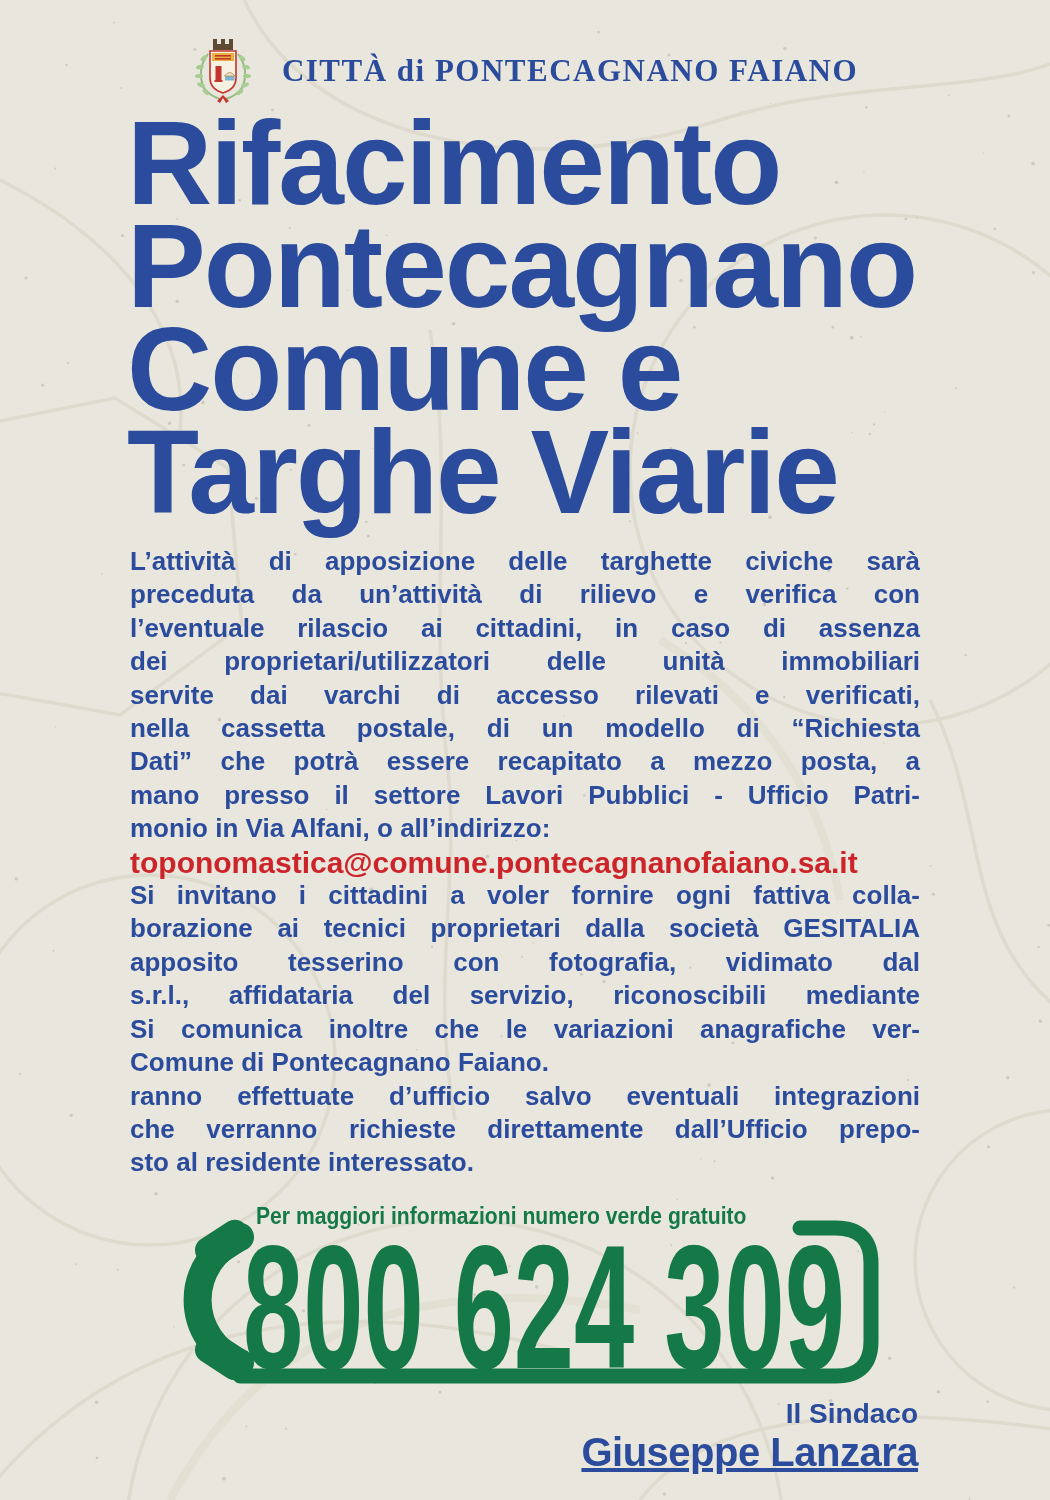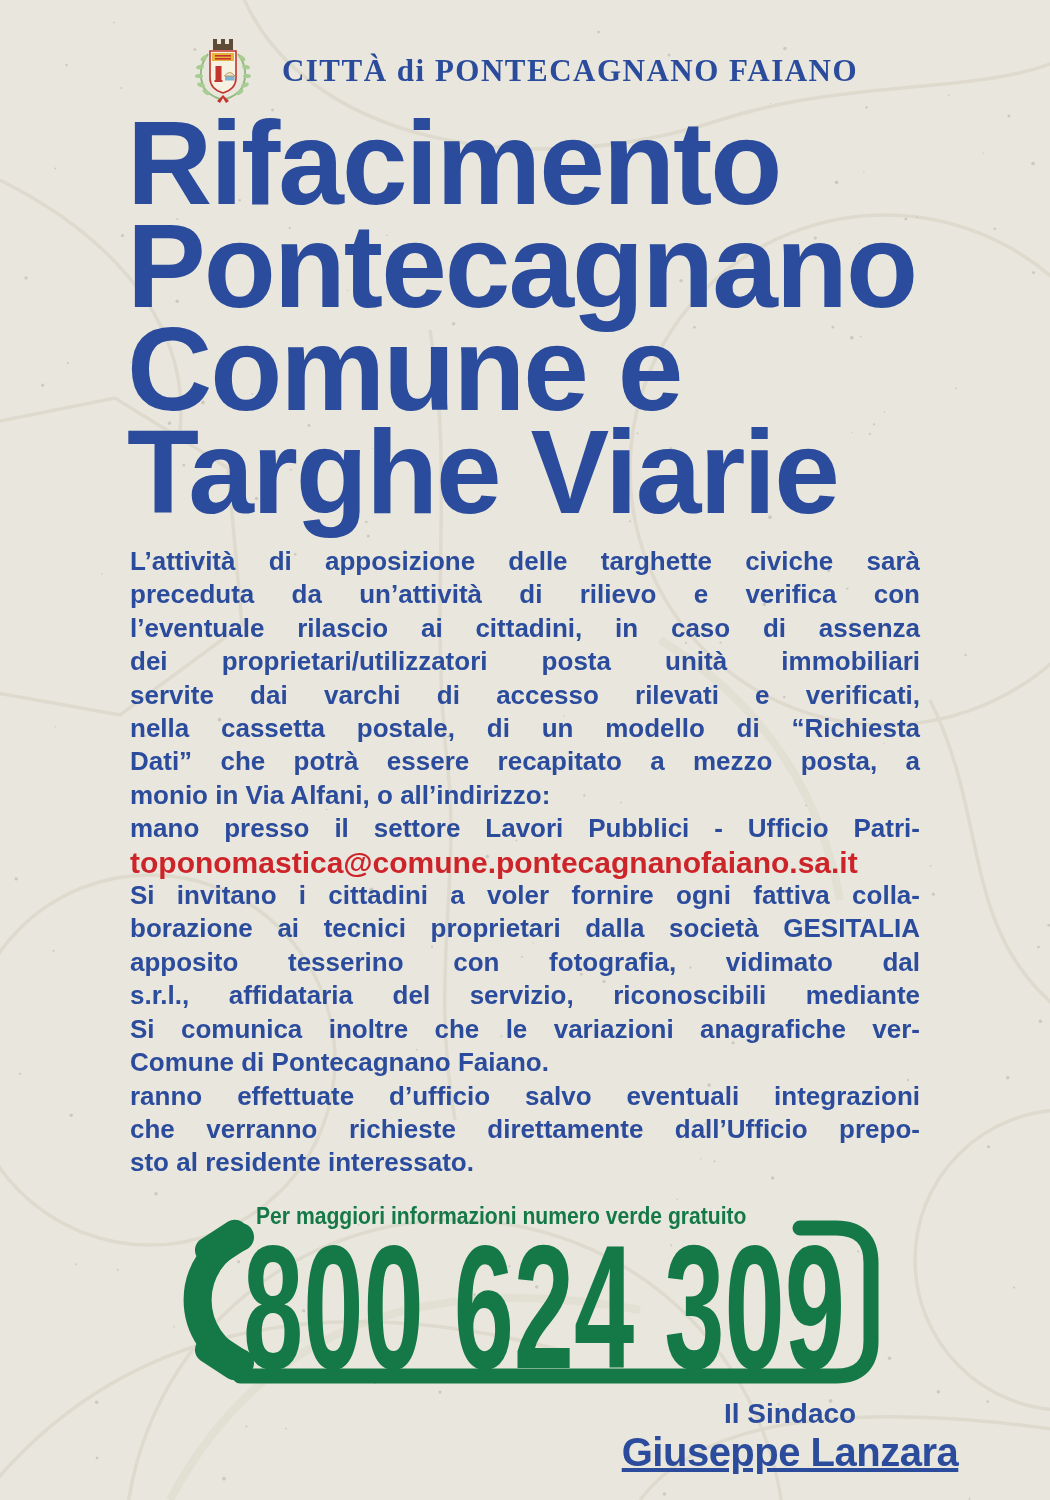--- a/index.html
+++ b/index.html
@@ -291,7 +291,7 @@
       <div class="body-line just">L’attività di apposizione delle targhette civiche sarà</div>
       <div class="body-line just">preceduta da un’attività di rilievo e verifica con</div>
       <div class="body-line just">l’eventuale rilascio ai cittadini, in caso di assenza</div>
-      <div class="body-line just">dei proprietari/utilizzatori posta unità immobiliari</div>
+      <div class="body-line just">dei proprietari/utilizzatori delle unità immobiliari</div>
       <div class="body-line just">servite dai varchi di accesso rilevati e verificati,</div>
       <div class="body-line just">nella cassetta postale, di un modello di “Richiesta</div>
       <div class="body-line just">Dati” che potrà essere recapitato a mezzo posta, a</div>

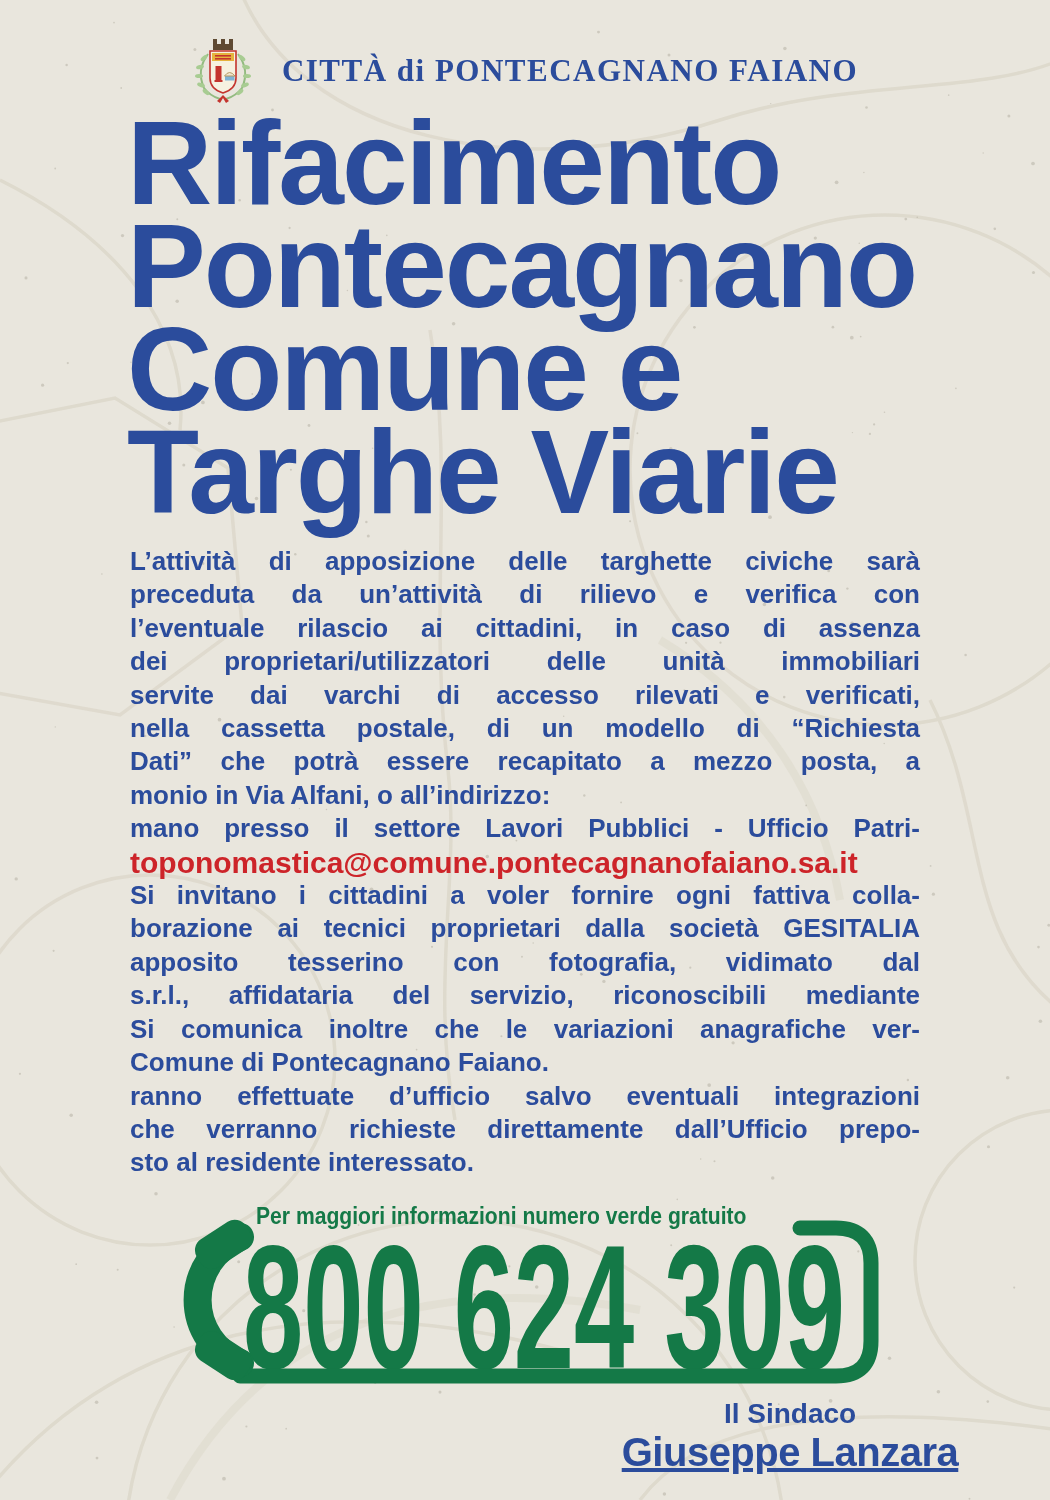--- a/index.html
+++ b/index.html
@@ -295,8 +295,8 @@
       <div class="body-line just">servite dai varchi di accesso rilevati e verificati,</div>
       <div class="body-line just">nella cassetta postale, di un modello di “Richiesta</div>
       <div class="body-line just">Dati” che potrà essere recapitato a mezzo posta, a</div>
+      <div class="body-line just">mano presso il settore Lavori Pubblici - Ufficio Patri-</div>
       <div class="body-line">monio in Via Alfani, o  all’indirizzo:</div>
-      <div class="body-line just">mano presso il settore Lavori Pubblici - Ufficio Patri-</div>
       <div class="body-line email">toponomastica@comune.pontecagnanofaiano.sa.it</div>
       <div class="body-line just">Si invitano i cittadini a voler fornire ogni fattiva colla-</div>
       <div class="body-line just">borazione ai tecnici proprietari dalla società GESITALIA</div>

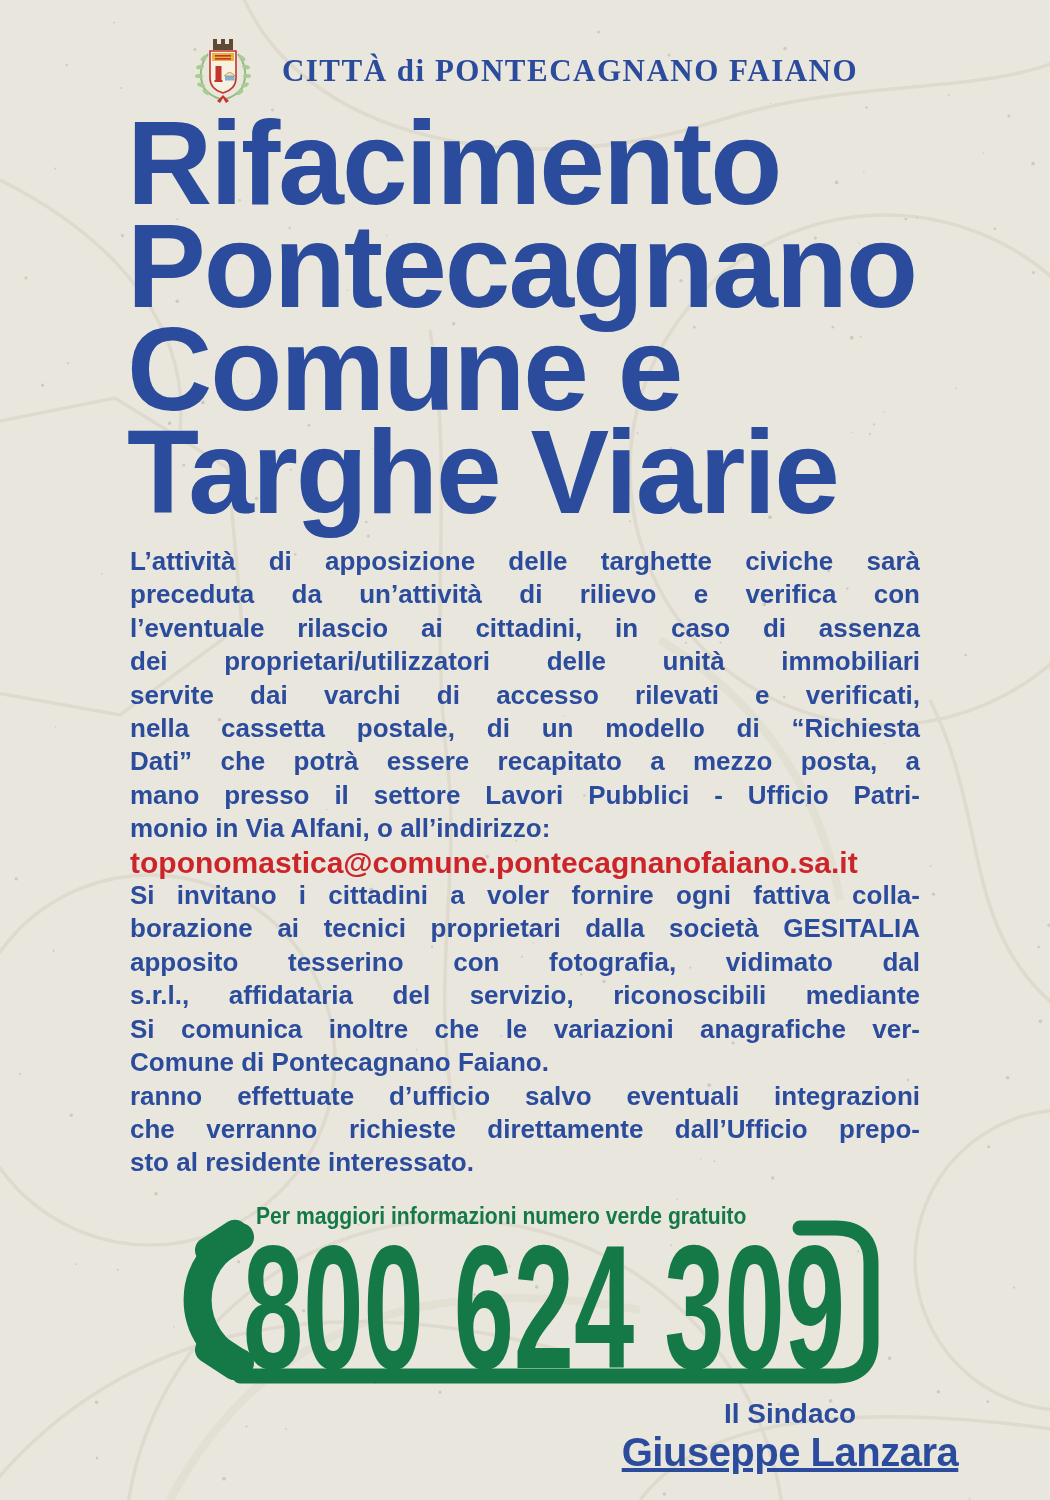--- a/index.html
+++ b/index.html
@@ -35,8 +35,8 @@
 
   .phone-overlay { position:absolute; inset:0; width:100%; height:100%; pointer-events:none; }
 
-  .signature { position:absolute; left:620px; top:1398px; width:340px;
-    text-align:center; color:var(--blue); font-weight:bold; }
+  .signature { position:absolute; left:578px; top:1398px; width:340px;
+    text-align:right; color:var(--blue); font-weight:bold; }
   .signature-role { font-size:28px; line-height:32px; }
   .signature-name { font-size:40px; line-height:44px; letter-spacing:-0.5px; white-space:nowrap;text-decoration:underline; }
 </style>

